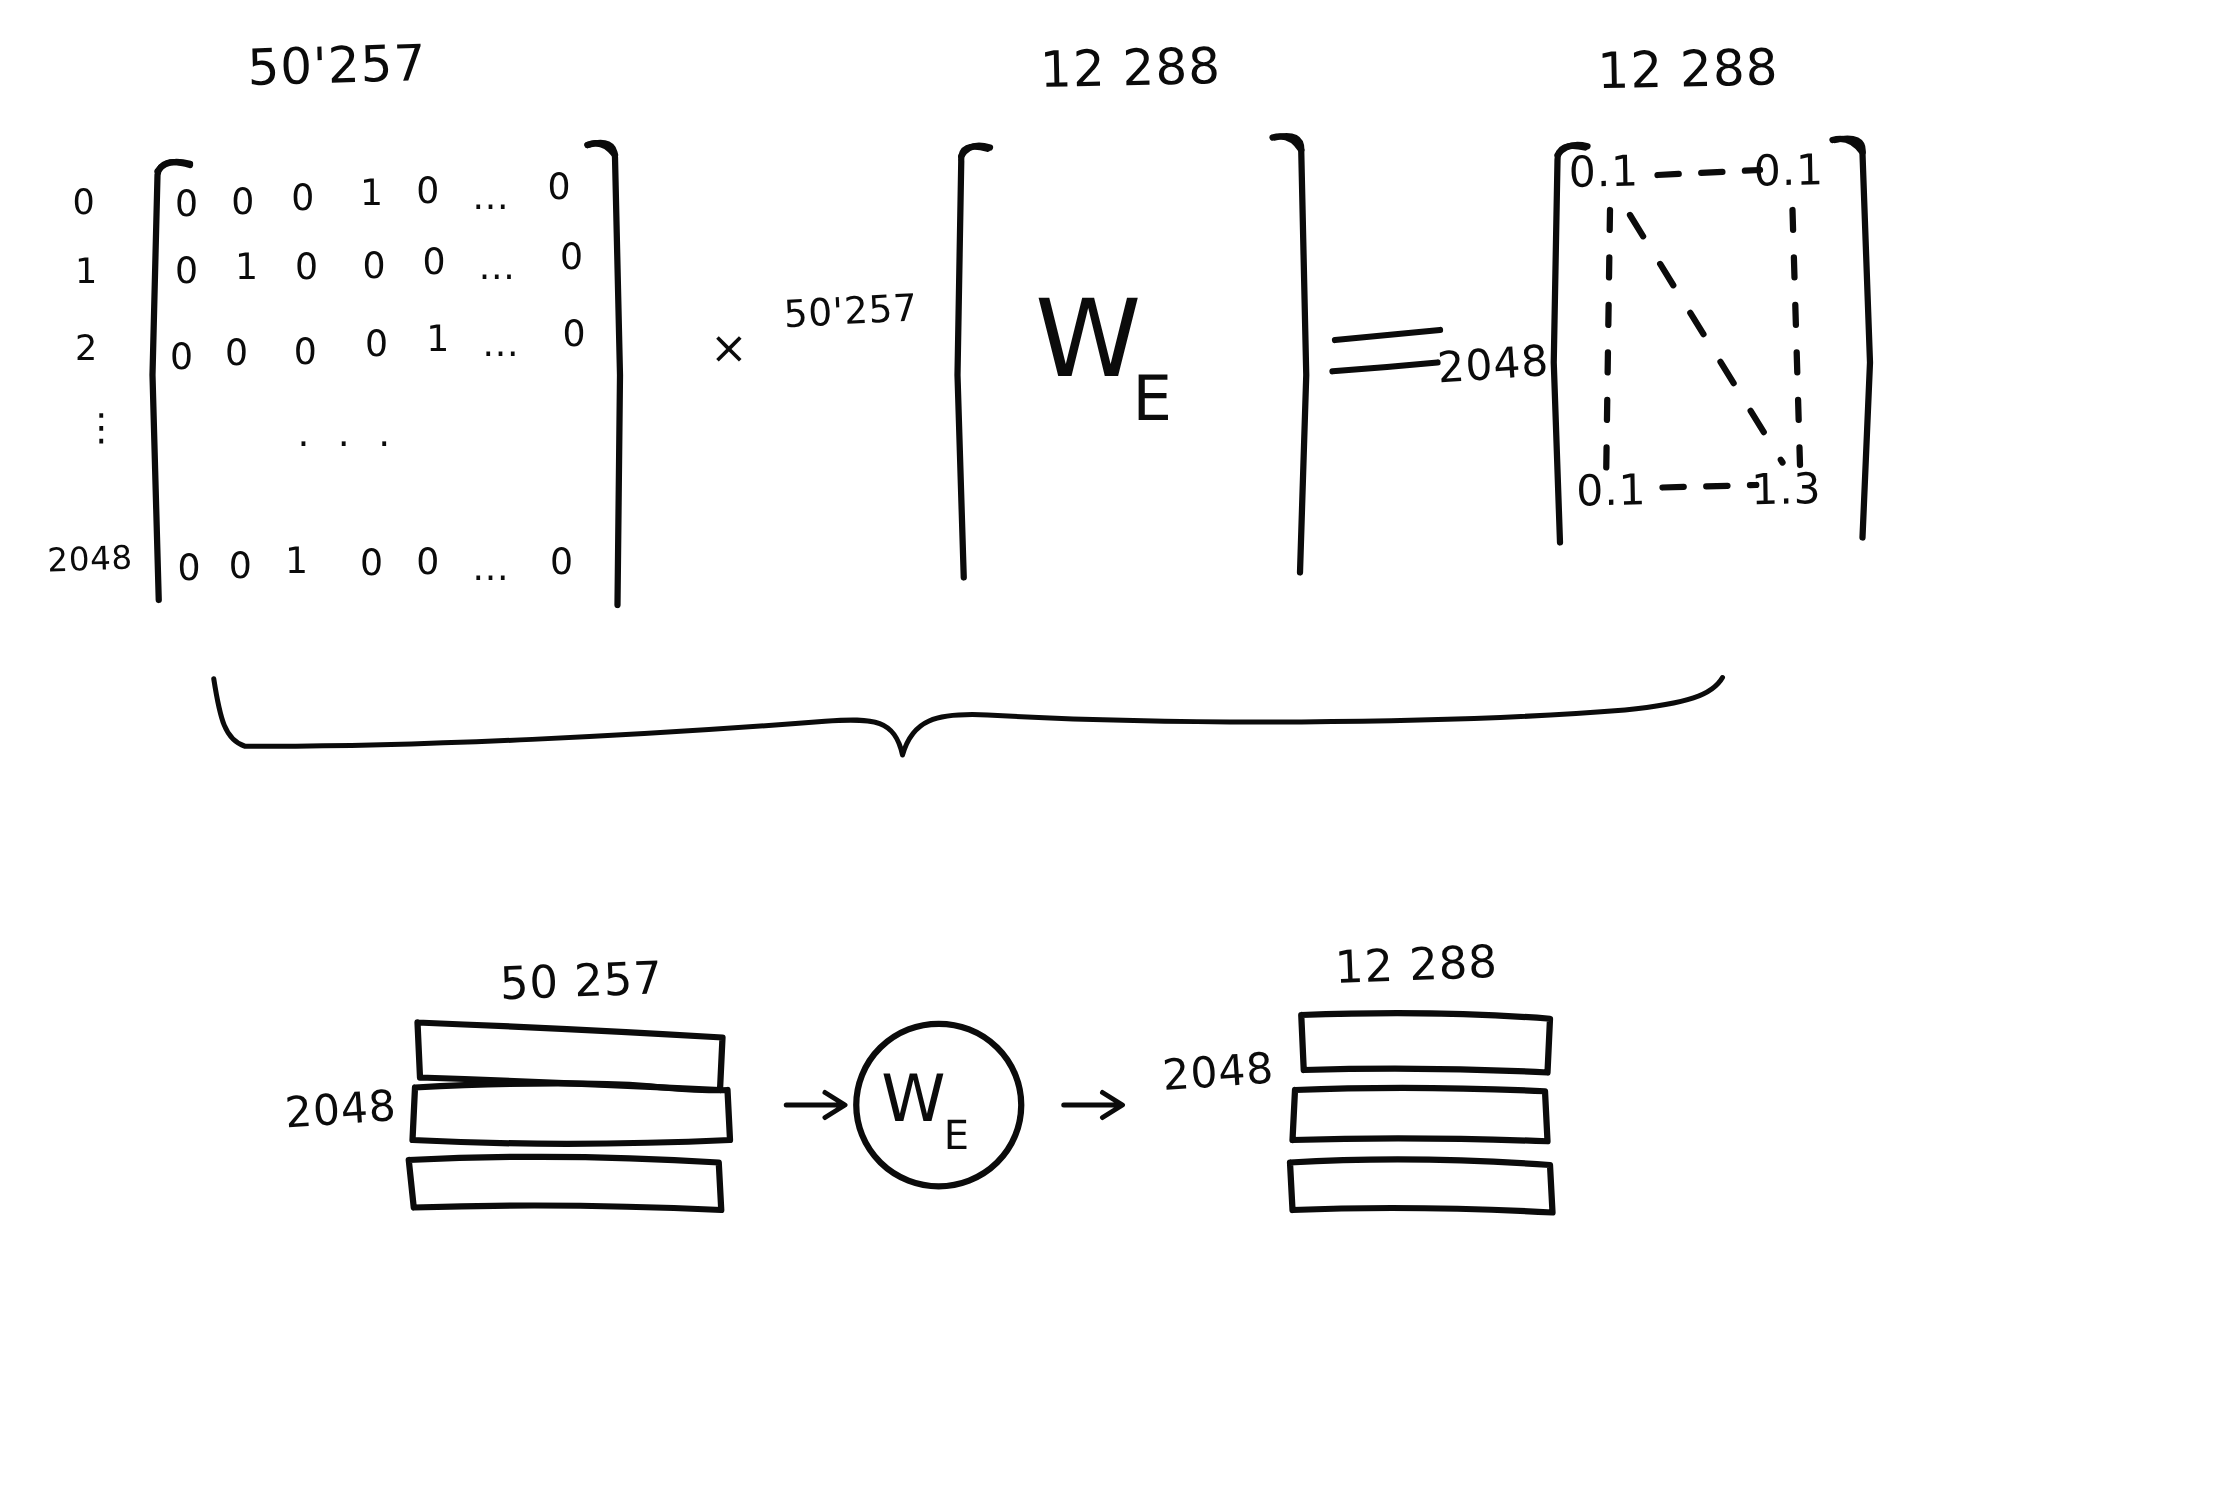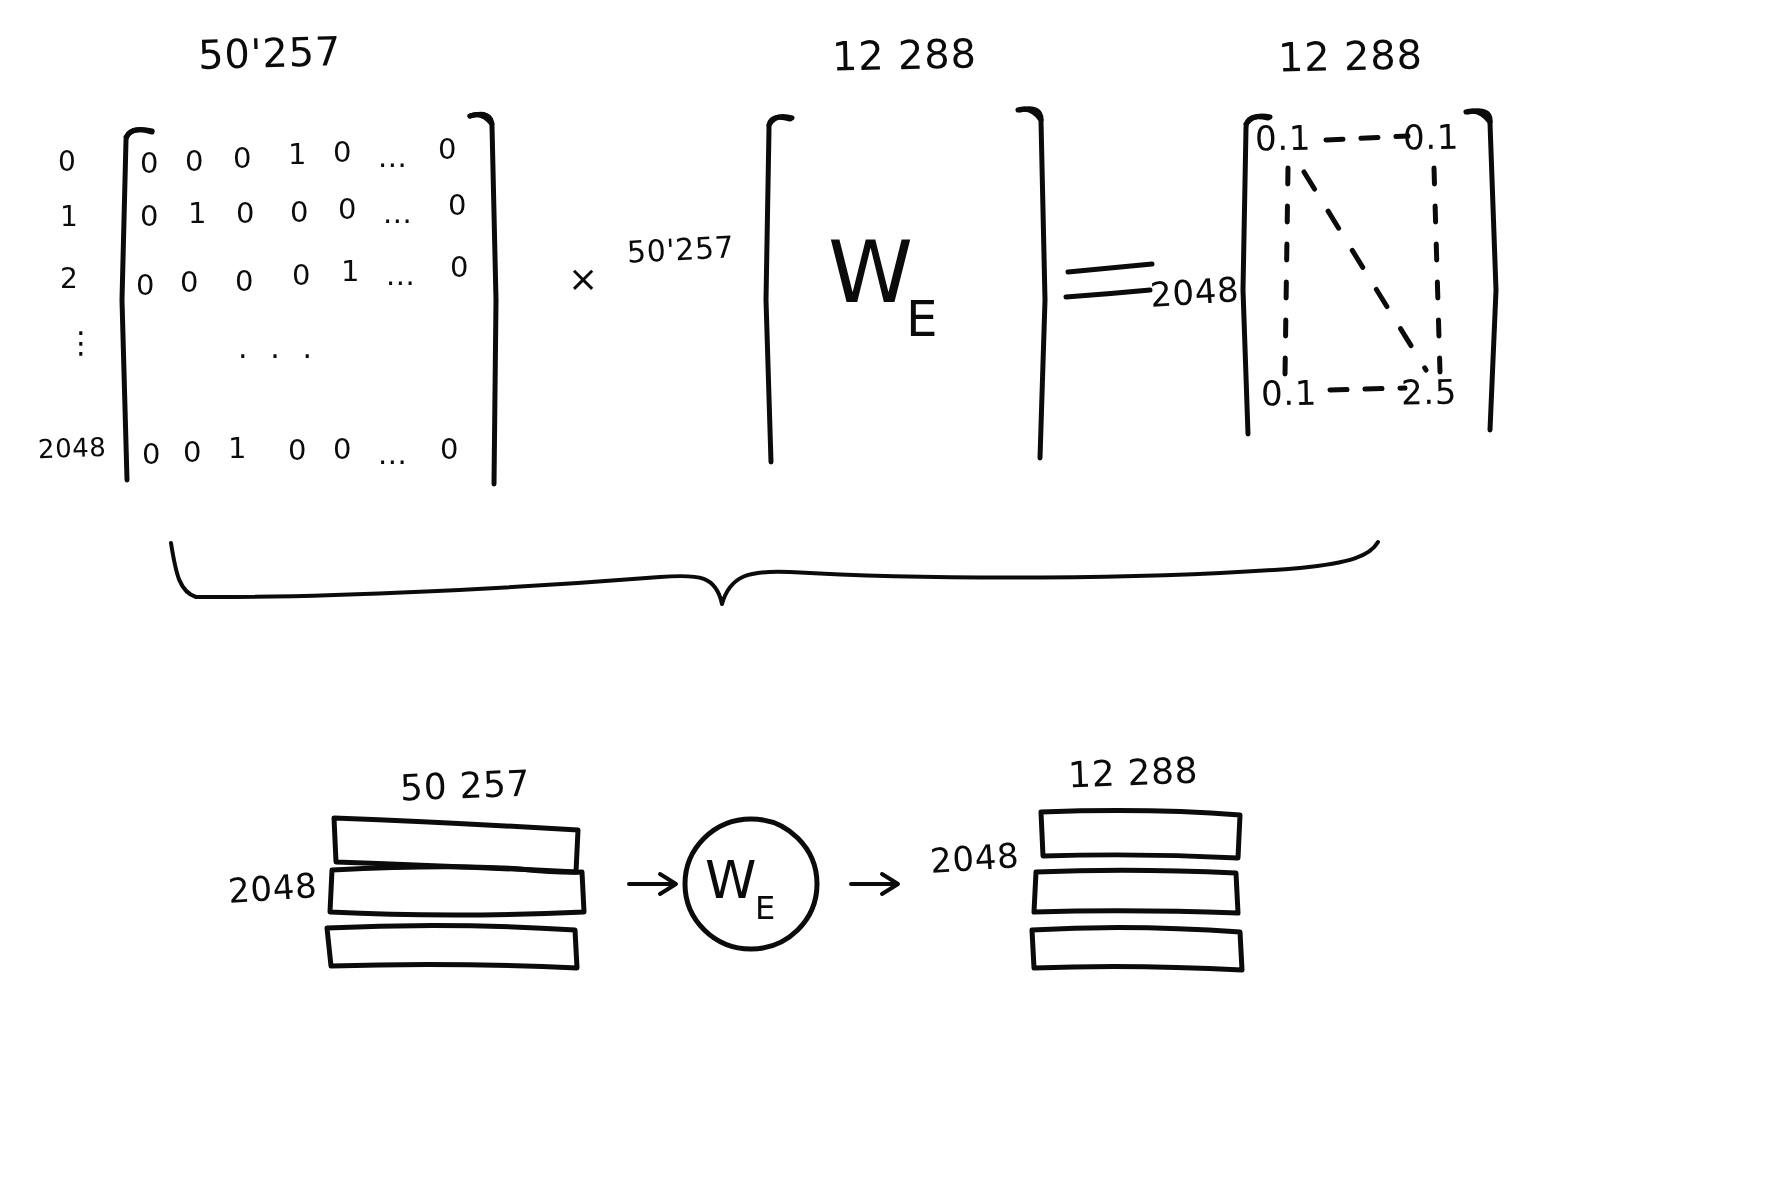--- a/index.html
+++ b/index.html
@@ -168,7 +168,7 @@
 <div class="hand lbl-val" style="left:1255px; top:118px;">0.1</div>
 <div class="hand lbl-val" style="left:1403px; top:117px;">0.1</div>
 <div class="hand lbl-val" style="left:1261px; top:373px;">0.1</div>
-<div class="hand lbl-val" style="left:1401px; top:372px;">2.5</div>
+<div class="hand lbl-val" style="left:1401px; top:372px;">1.3</div>
 
 <div class="hand lbl-bottom-dim" style="left:400px; top:765px;">50 257</div>
 

